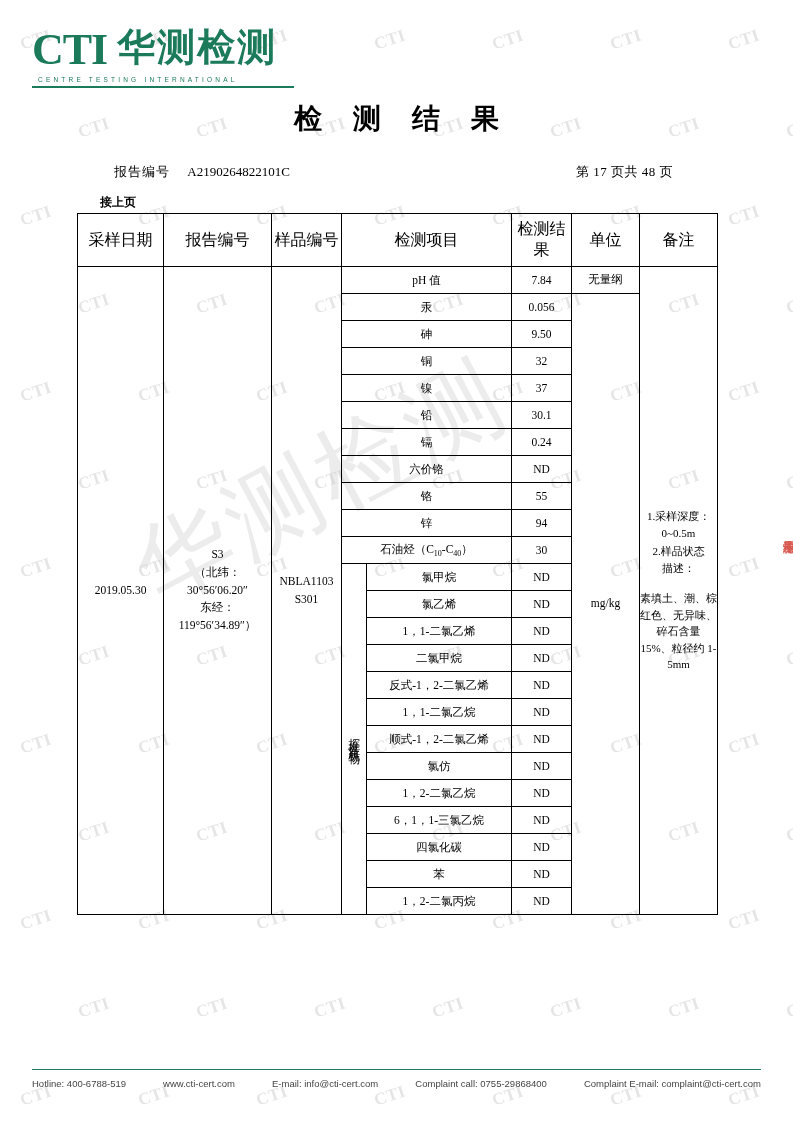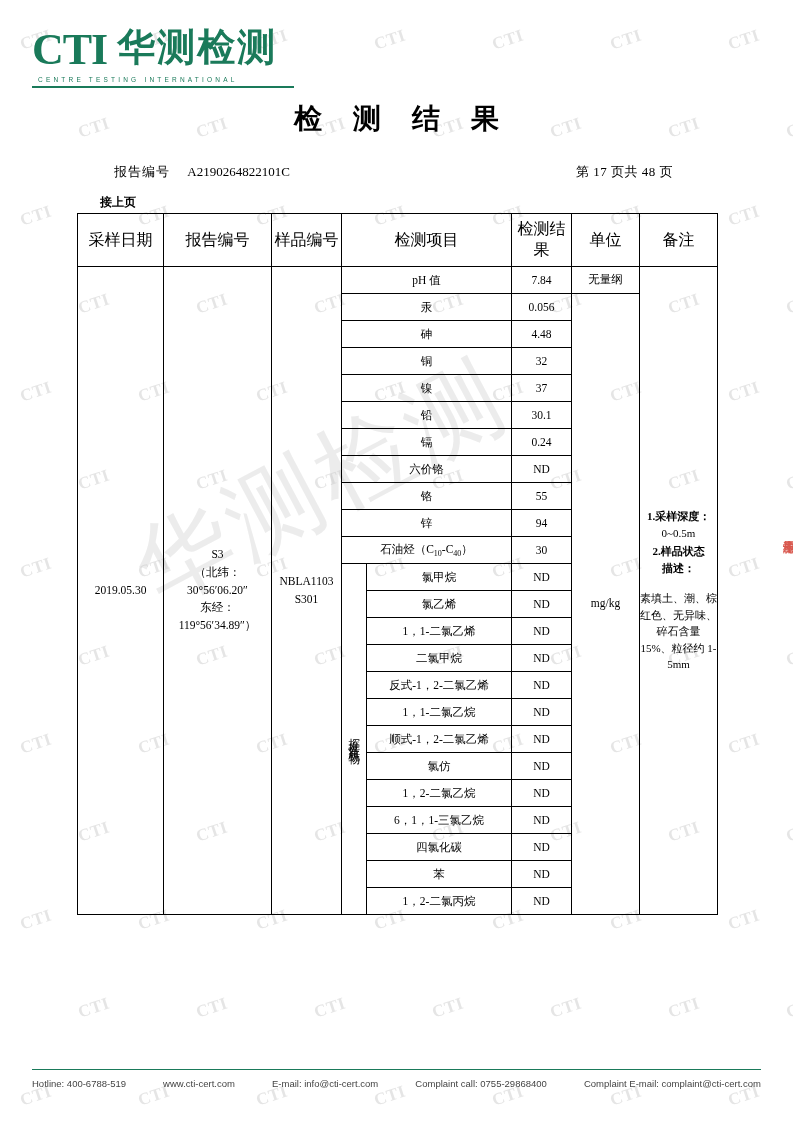--- a/index.html
+++ b/index.html
@@ -394,7 +394,7 @@
           </tr>
           <tr>
             <td colspan="2">砷</td>
-            <td>4.48</td>
+            <td>9.50</td>
           </tr>
           <tr>
             <td colspan="2">铜</td>

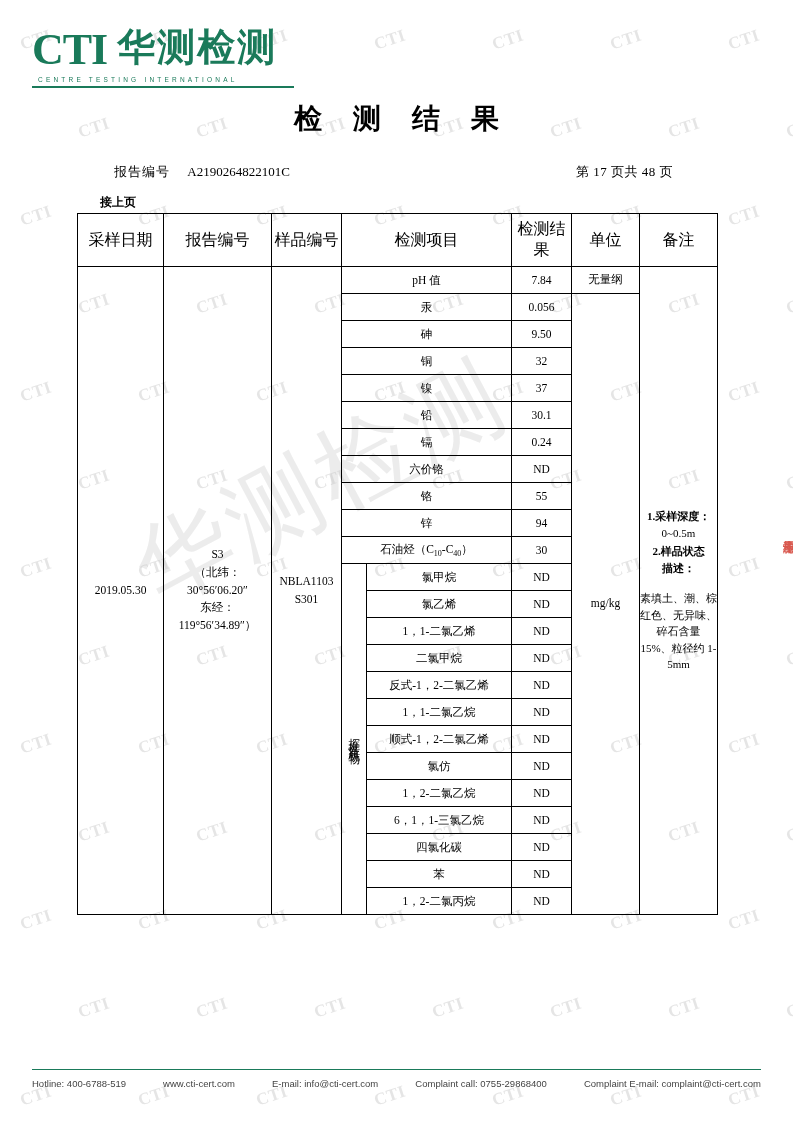--- a/index.html
+++ b/index.html
@@ -181,7 +181,7 @@
     font-size: 11px;
     line-height: 1.5;
   }
-  .note-cell b { font-weight: bold; }
+  .note-cell b { font-weight: normal; }
   .sub { font-size: 8px; vertical-align: sub; }
 
   

